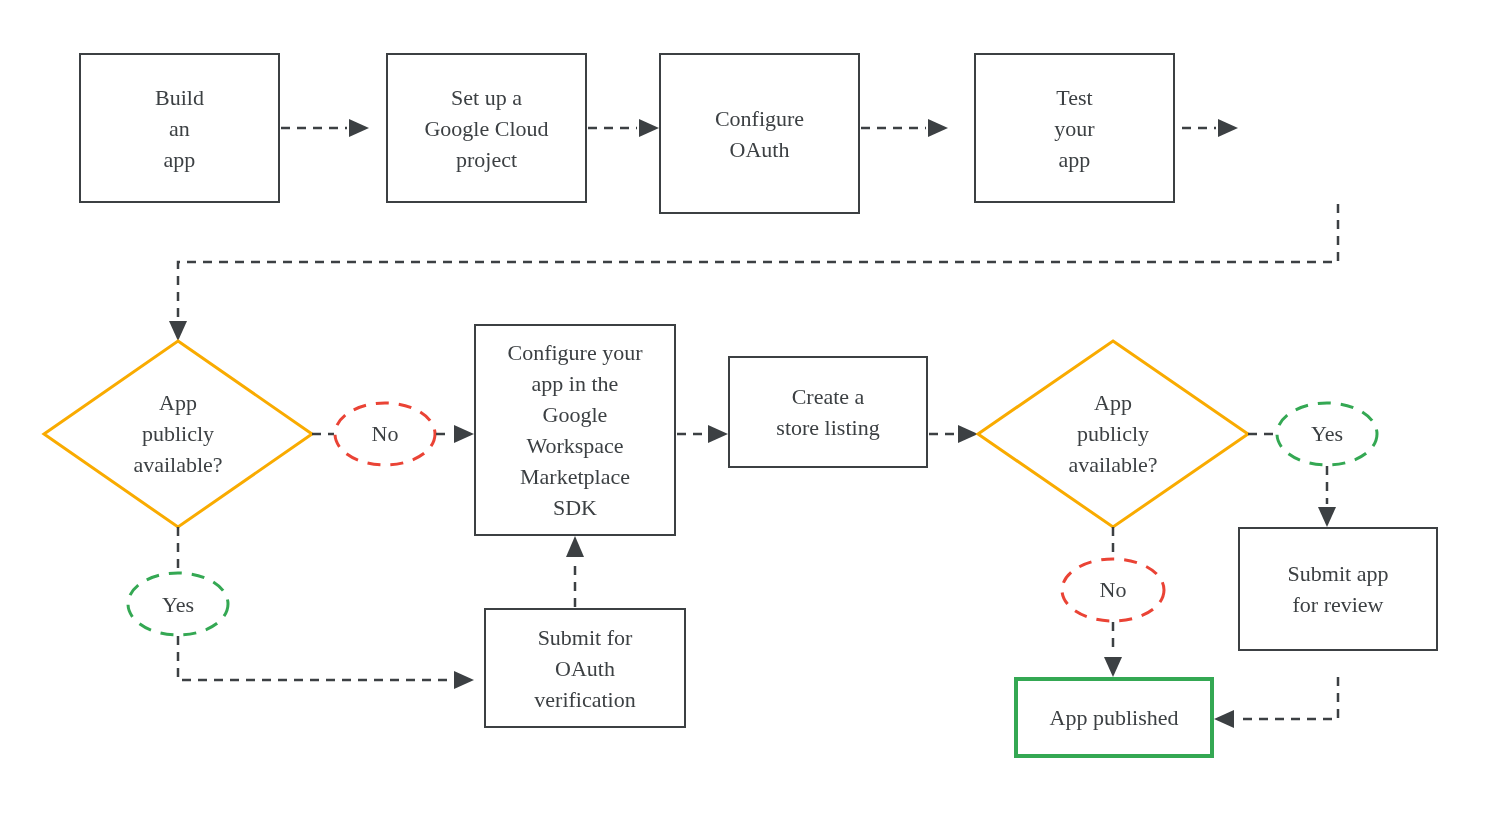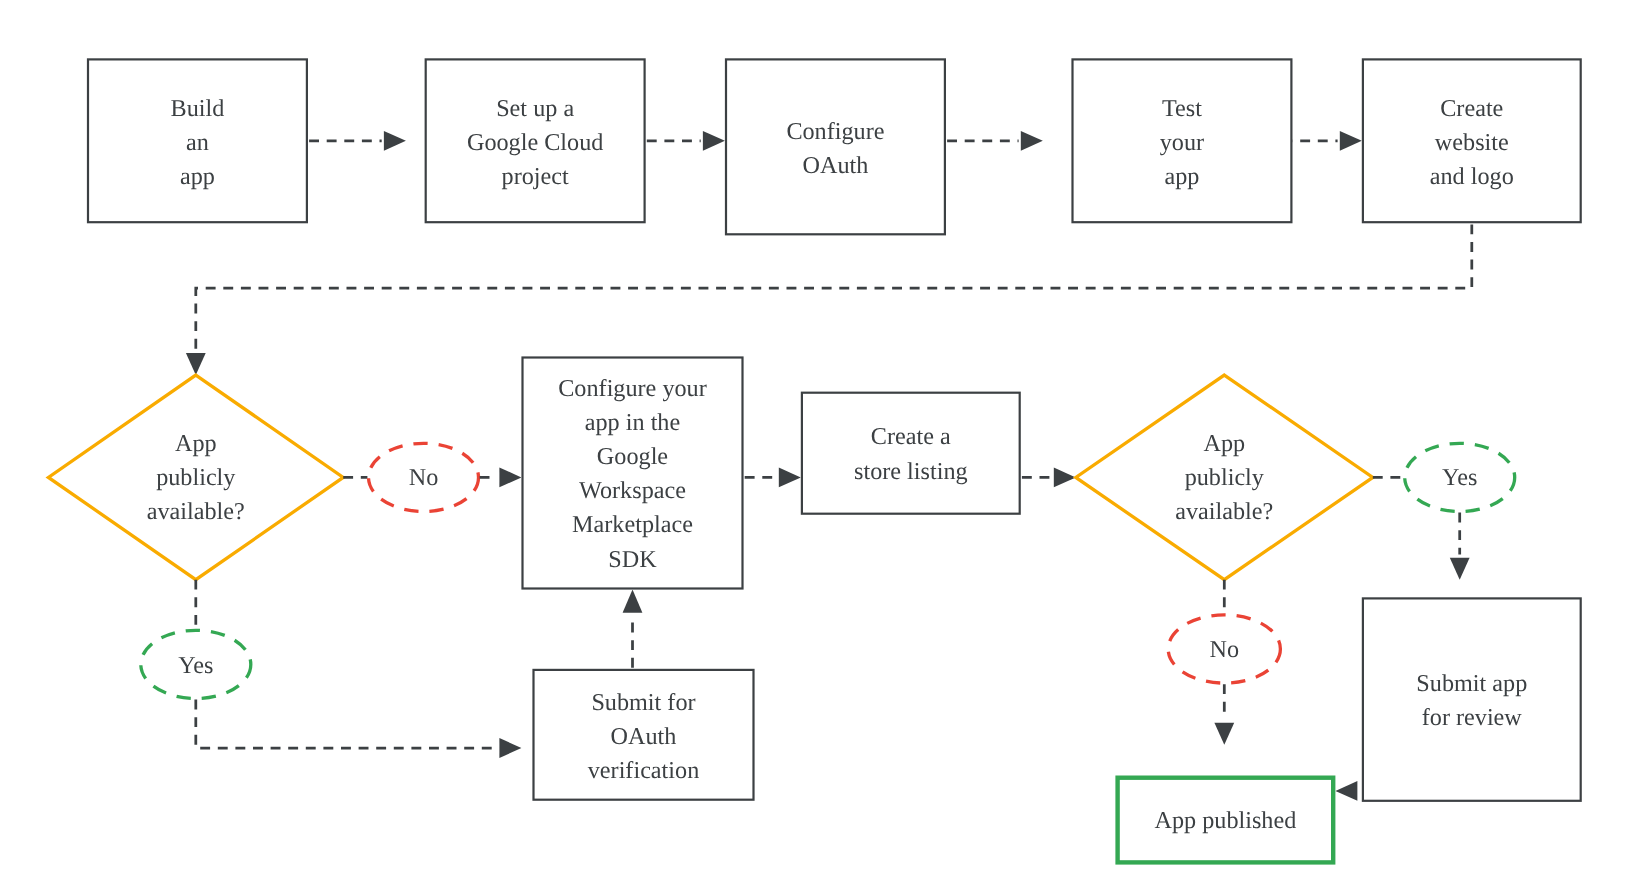--- a/index.html
+++ b/index.html
@@ -157,11 +157,6 @@
 your
 app</div>
   </div>
-  <div class="node" style="left:1238px;top:53px;width:200px;height:150px">
-    <div class="lbl">Create
-website
-and logo</div>
-  </div>
 
   <div class="node" style="left:474px;top:324px;width:202px;height:212px">
     <div class="lbl">Configure your

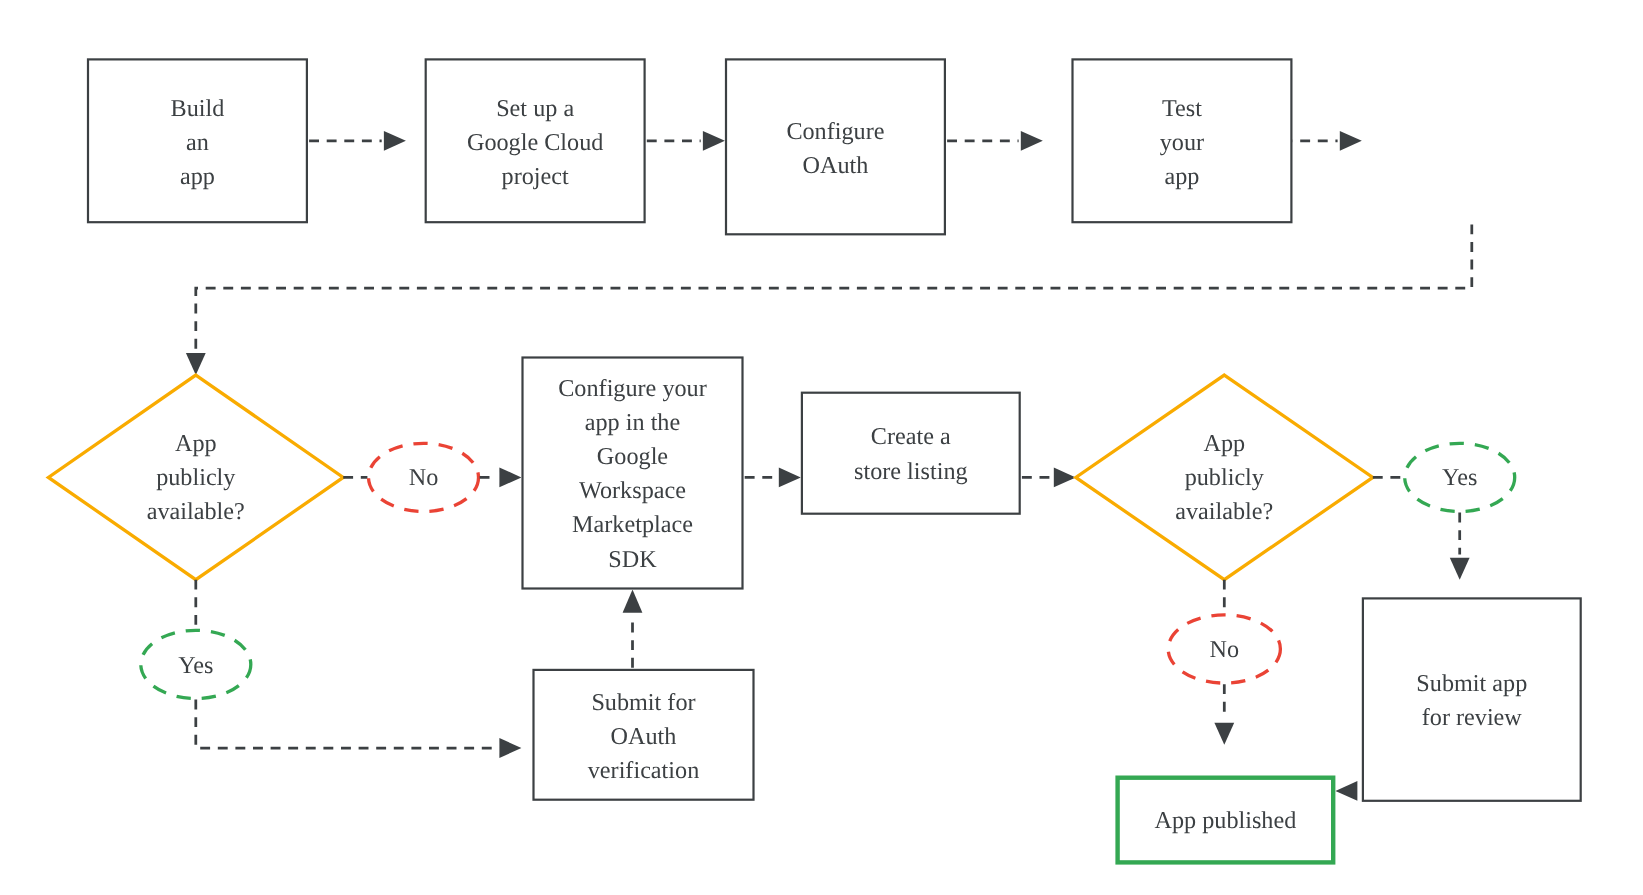--- a/index.html
+++ b/index.html
@@ -176,7 +176,7 @@
 OAuth
 verification</div>
   </div>
-  <div class="node" style="left:1238px;top:543px;width:200px;height:186px">
+  <div class="node" style="left:1238px;top:527px;width:200px;height:124px">
     <div class="lbl">Submit app
 for review</div>
   </div>

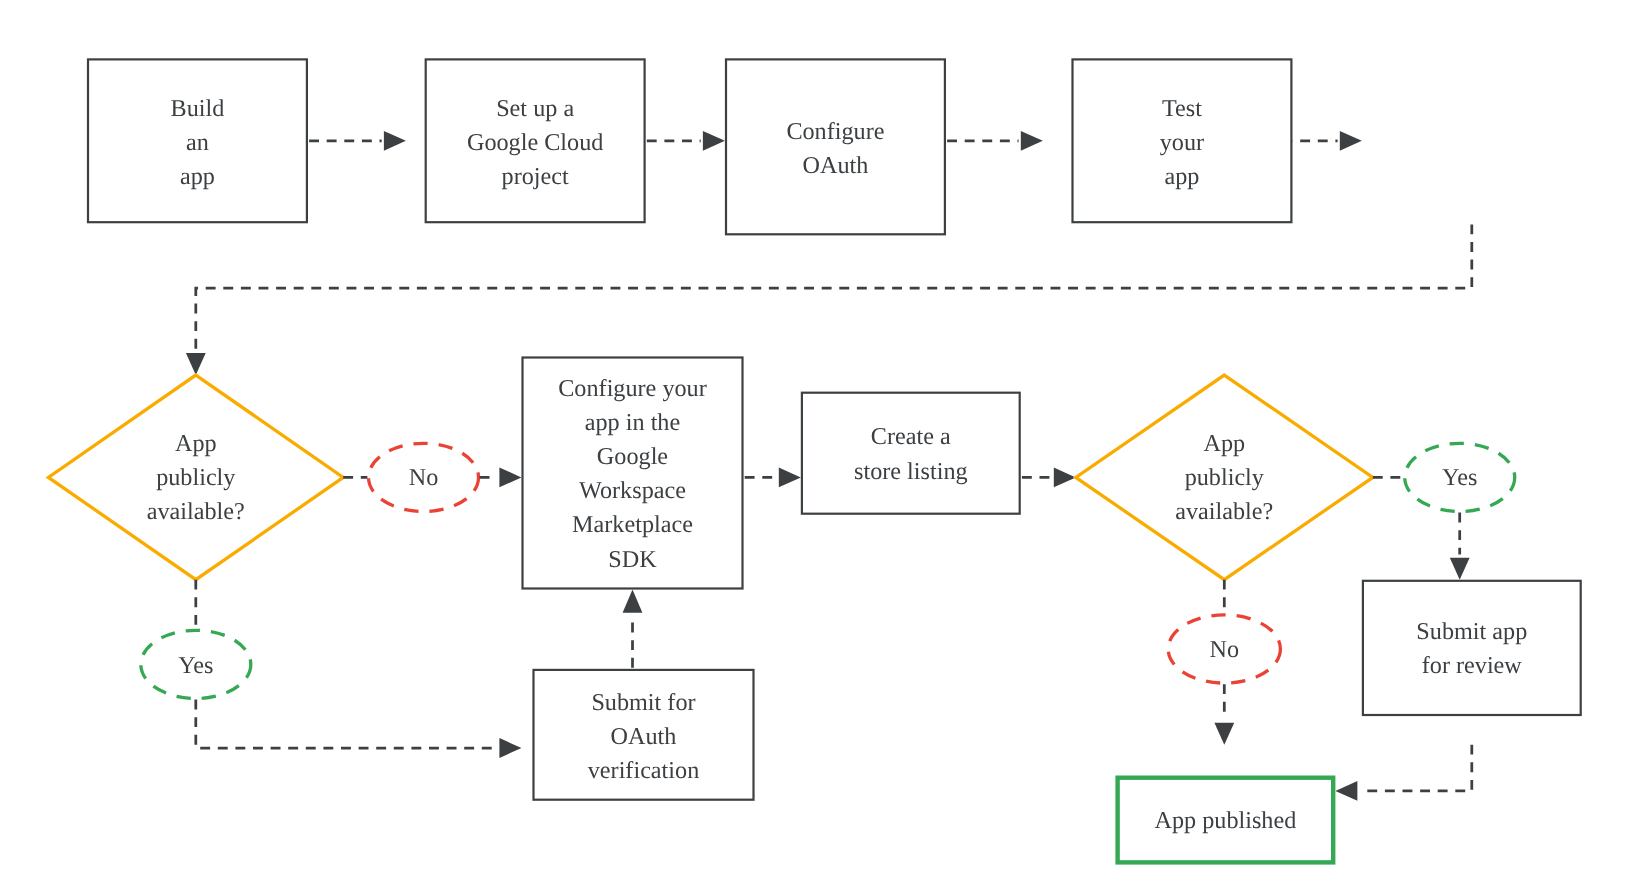--- a/index.html
+++ b/index.html
@@ -35,7 +35,7 @@
     box-sizing:border-box;
     display:flex;align-items:center;justify-content:center;
   }
-  .node.published{border:4px solid var(--published-outline);margin-top:28px;}
+  .node.published{border:4px solid var(--published-outline);}
   .lbl{
     white-space:pre-line;
     text-align:center;

